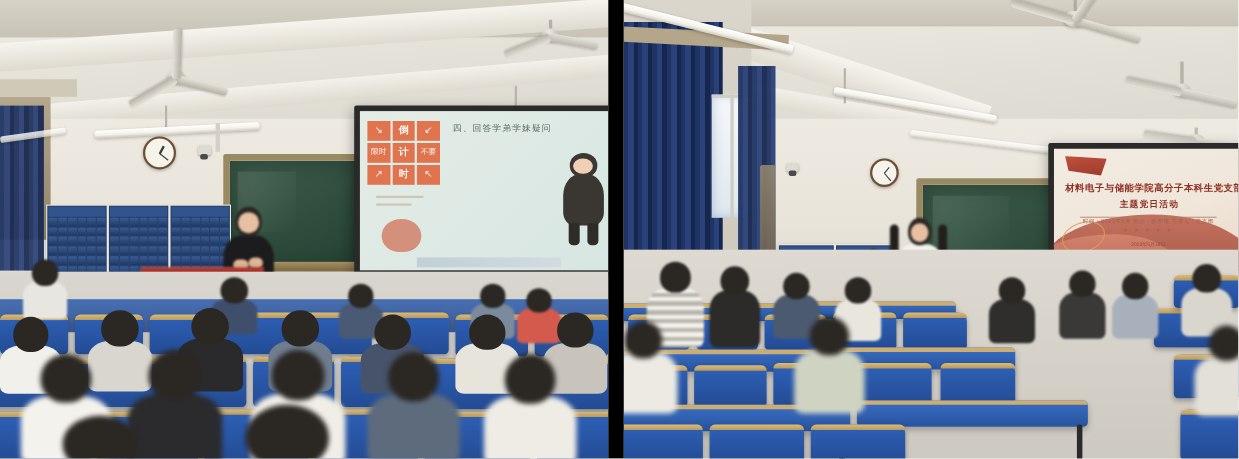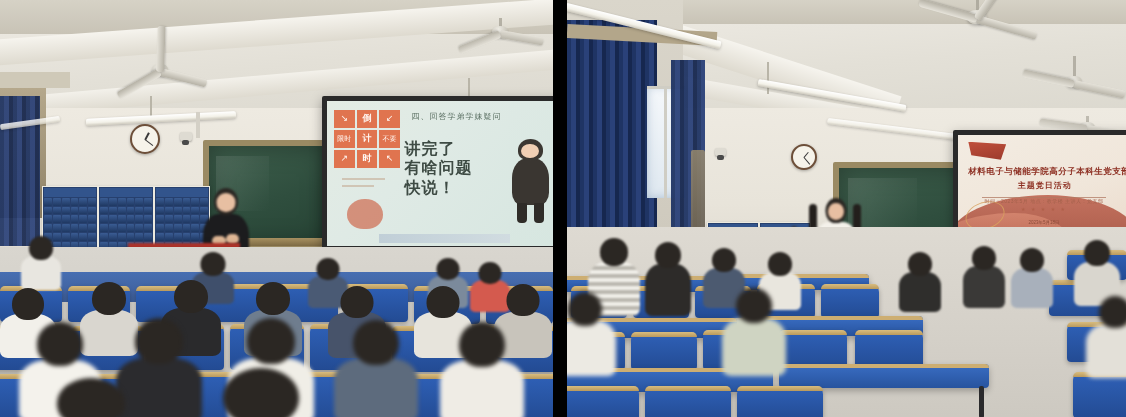--- a/index.html
+++ b/index.html
@@ -208,11 +208,6 @@
 
           <div class="slide-title">四、回答学弟学妹疑问</div>
 
-          <div class="slide-main">
-            <div>讲完了</div>
-            <div>有啥问题</div>
-            <div>快说！</div>
-          </div>
 
           <div class="cartoon">
             <div class="cart-body"></div>

